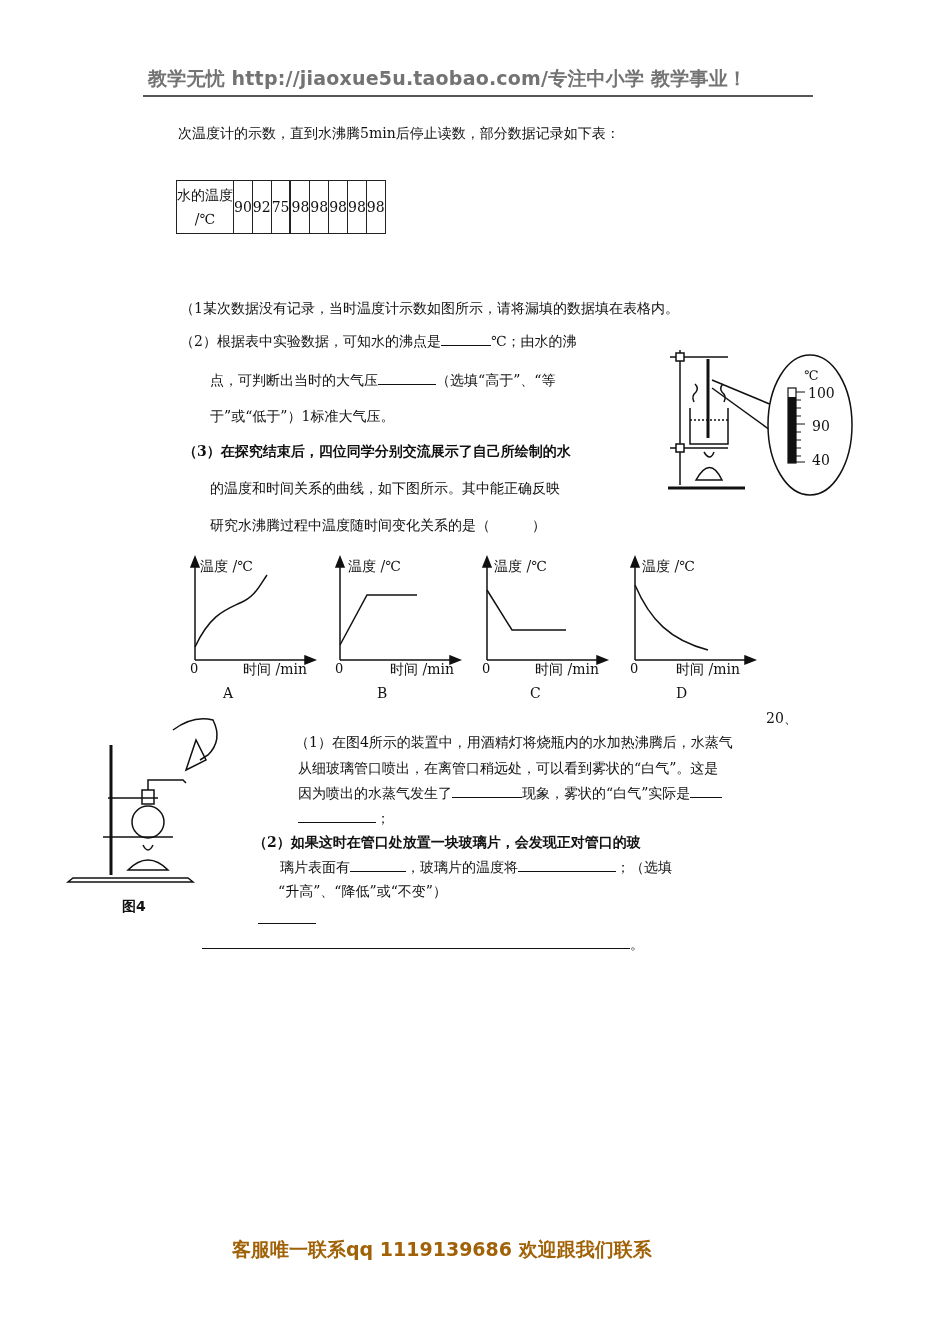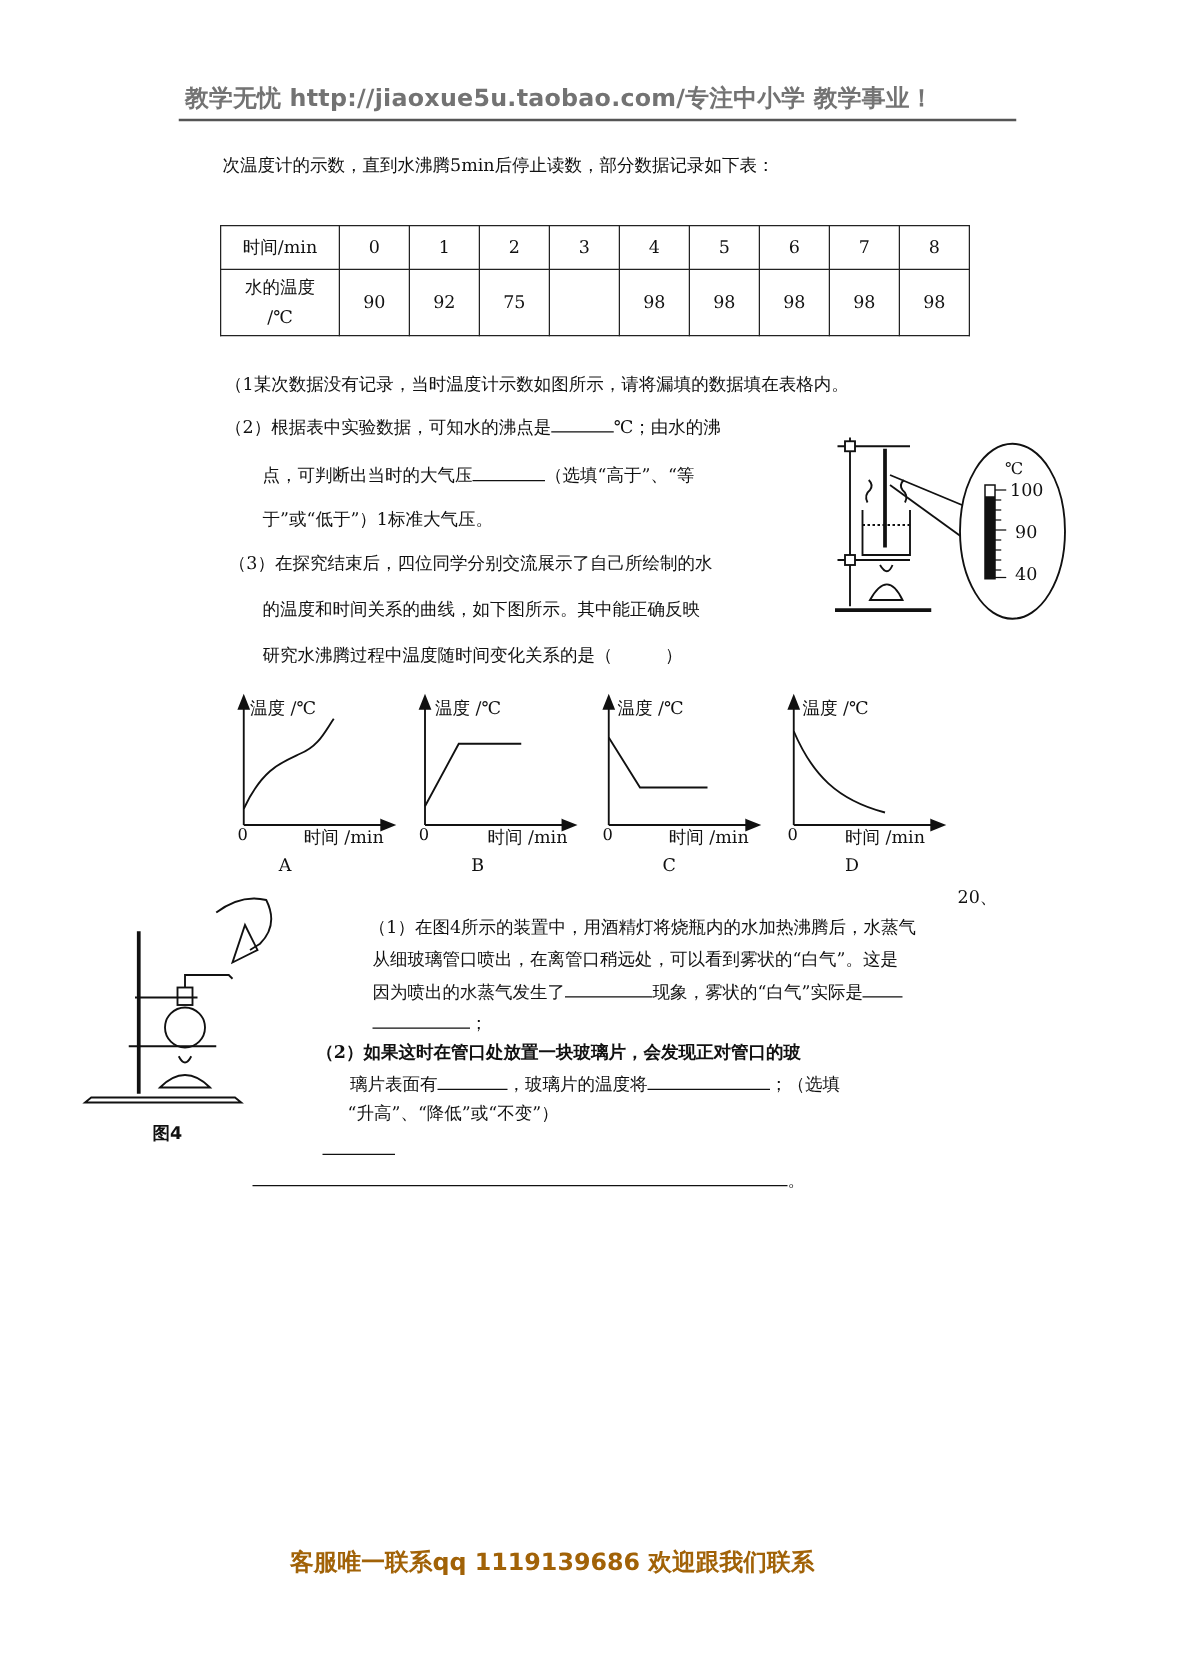--- a/index.html
+++ b/index.html
@@ -30,18 +30,6 @@
 
 <table class="data">
   <tbody>
-      <tr>
-    <td style="width:94px">时间/min</td>
-    <td style="width:55px">0</td>
-    <td style="width:55px">1</td>
-    <td style="width:55px">2</td>
-    <td style="width:55px">3</td>
-    <td style="width:55px">4</td>
-    <td style="width:55px">5</td>
-    <td style="width:55px">6</td>
-    <td style="width:55px">7</td>
-    <td style="width:55px">8</td>
-  </tr>
   <tr class="r2">
     <td style="line-height:24px;text-align:center;">
       <div>水的温度</div>

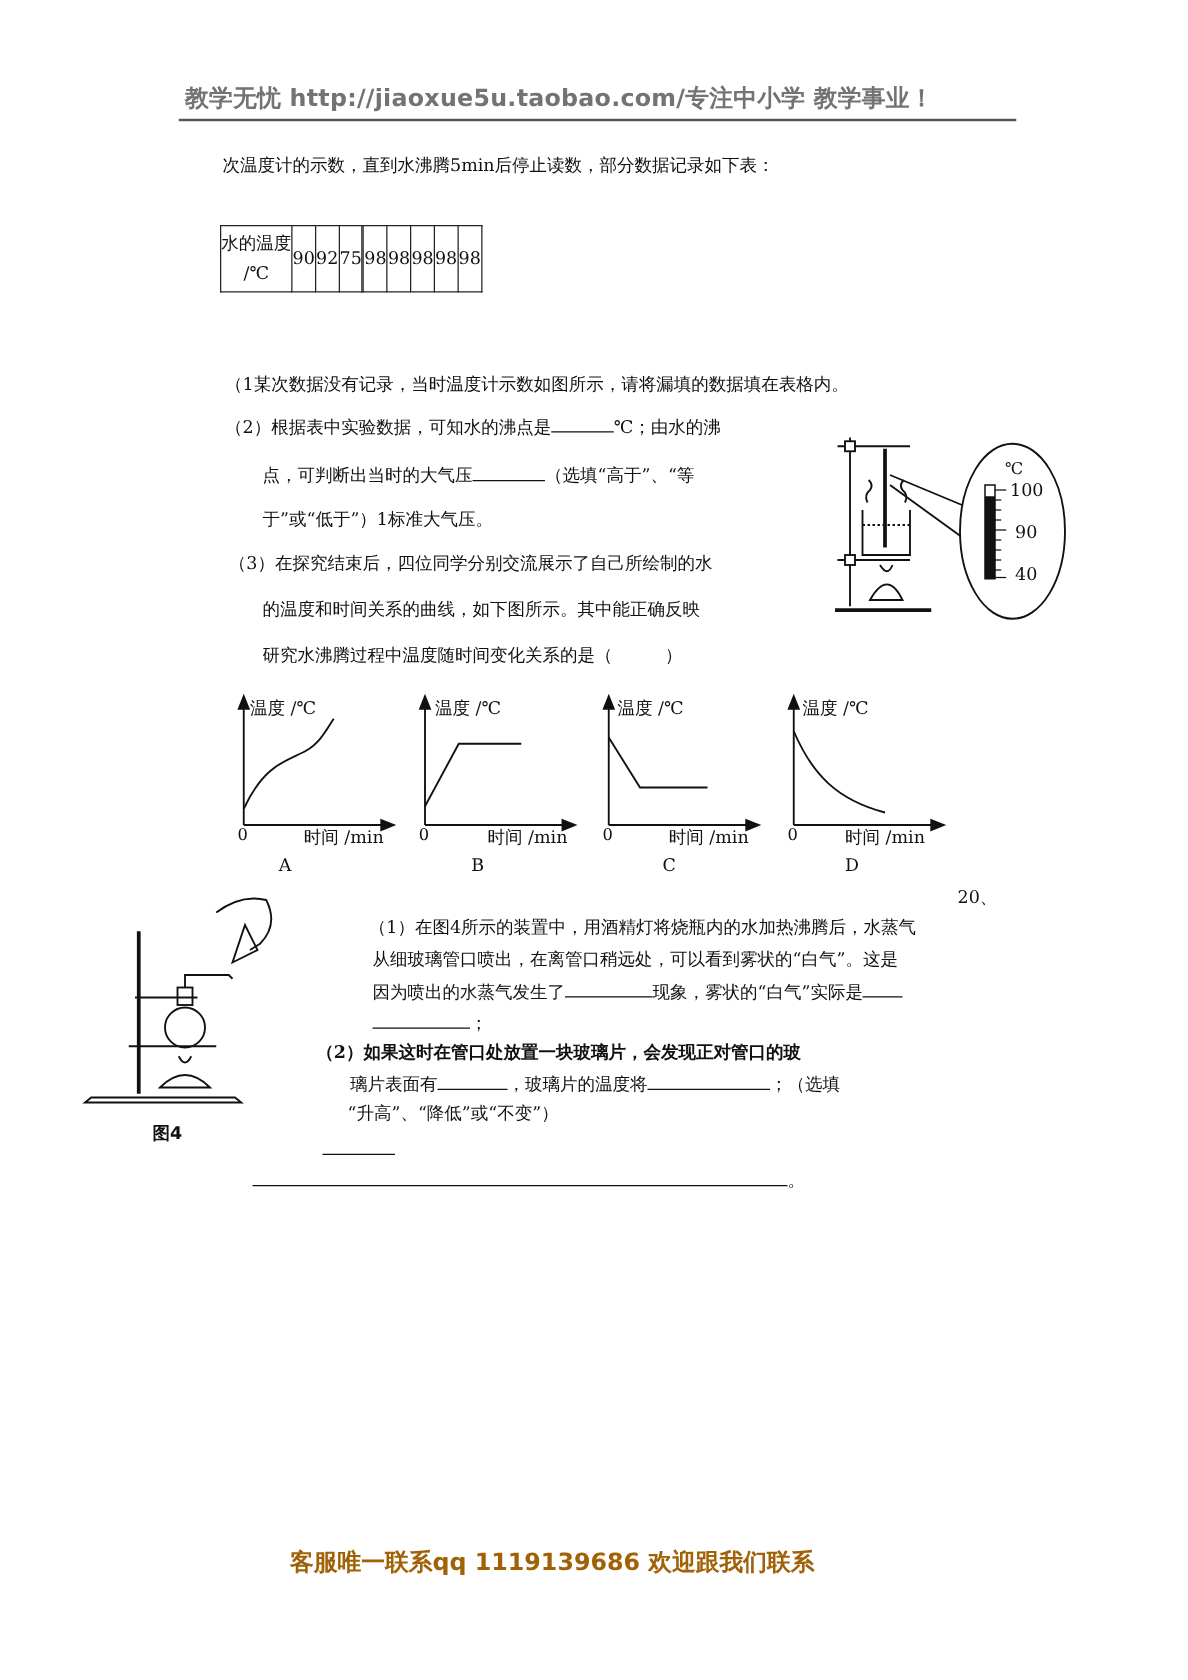--- a/index.html
+++ b/index.html
@@ -56,7 +56,7 @@
   <span>点，可判断出当时的大气压</span><span class="blank" style="width:58px"></span><span>（选填“高于”、“等</span>
 </div>
 <div class="abs txt" style="left:210px;top:406px;">于”或“低于”）1标准大气压。</div>
-<div class="abs txt" style="left:183px;top:441px;">（3）在探究结束后，四位同学分别交流展示了自己所绘制的水</div>
+<div class="abs txt" style="left:183px;top:441px;font-weight:bold;">（3）在探究结束后，四位同学分别交流展示了自己所绘制的水</div>
 <div class="abs txt" style="left:210px;top:478px;">的温度和时间关系的曲线，如下图所示。其中能正确反映</div>
 <div class="abs txt" style="left:210px;top:515px;">研究水沸腾过程中温度随时间变化关系的是（　　　）</div>
 

